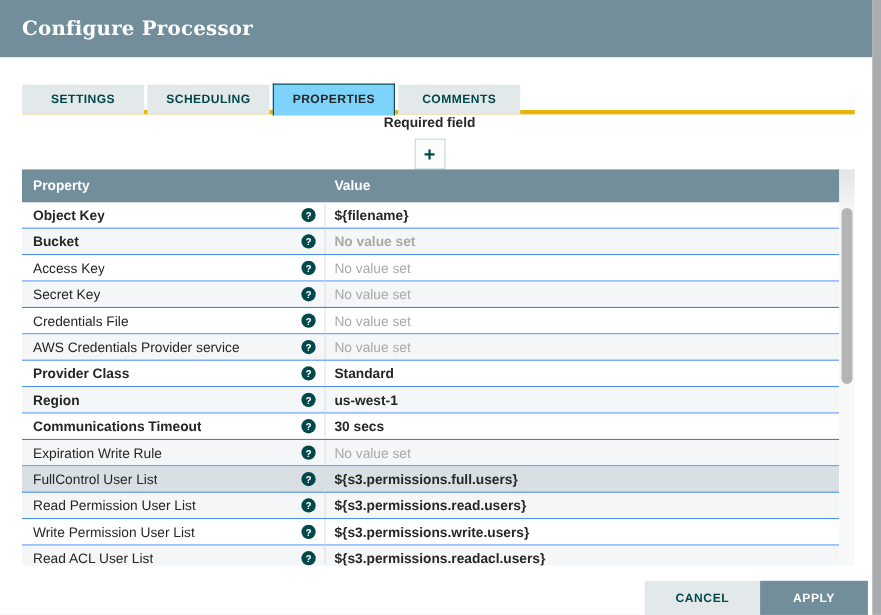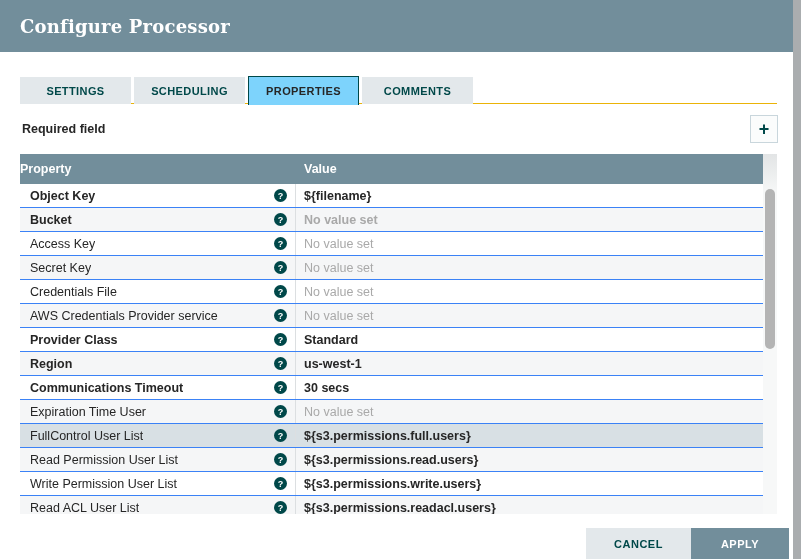--- a/index.html
+++ b/index.html
@@ -28,7 +28,7 @@
   
   .tabbar {
     margin:24px 16px 0 20px; width:757px; height:28px;
-    display:flex; border-bottom:1px solid #eab308;
+    display:flex; border-bottom:4px solid #eab308;
   }
   .tab {
     width:111px; height:27px; margin-right:3px; margin-top:1px;

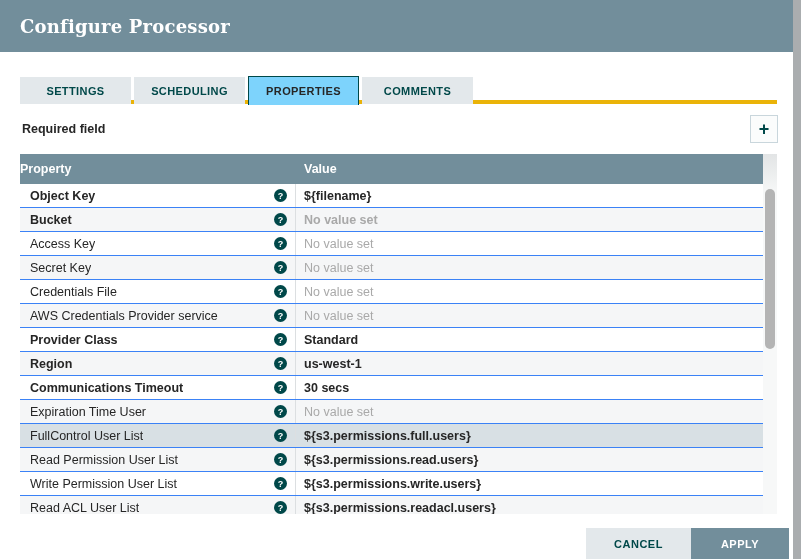--- a/index.html
+++ b/index.html
@@ -44,8 +44,8 @@
   }
   
   .toolbar {
-    height:50px; padding:0 15px 0 22px;
-    display:flex; align-items:center; justify-content:space-between;
+    height:50px; padding:0 15px 0 3px;
+    display:flex; align-items:center; justify-content:space-between;flex-direction:column;
   }
   .required-label { font-size:12.5px; font-weight:bold; color:#262626; }
   .add-btn {

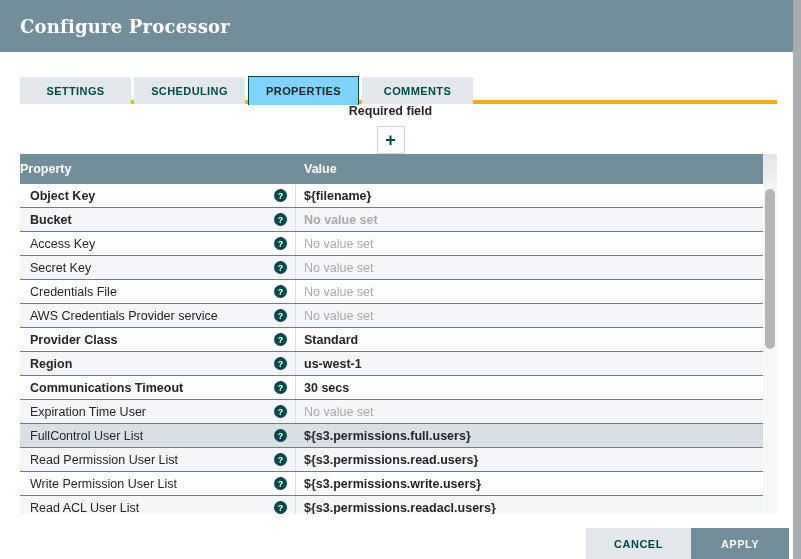--- a/index.html
+++ b/index.html
@@ -62,7 +62,7 @@
     display:flex; align-items:center;
     color:#ffffff; font-size:12.5px; font-weight:bold;
   }
-  .th-prop { width:276px; padding-left:0; }
+  .th-prop { width:276px; padding-left:10px; }
   .th-val  { padding-left:8px; }
   .tbody { width:743px; height:330px; overflow:hidden; }
   .trow {

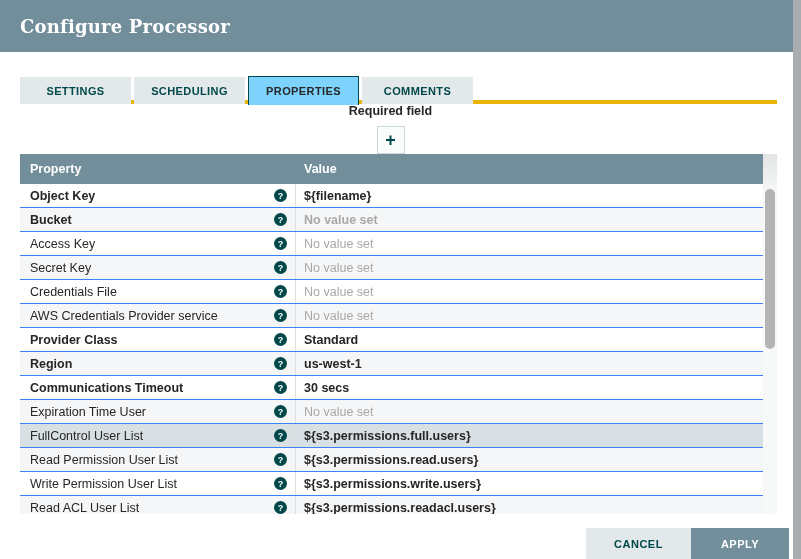--- a/index.html
+++ b/index.html
@@ -202,7 +202,7 @@
         </div>
         <div class="trow alt">
           <div class="cell-prop">
-            <span class="prop-label">Expiration Time User</span>
+            <span class="prop-label">Expiration Write Rule</span>
             <span class="help">?</span>
           </div>
           <div class="cell-val unset">No value set</div>

